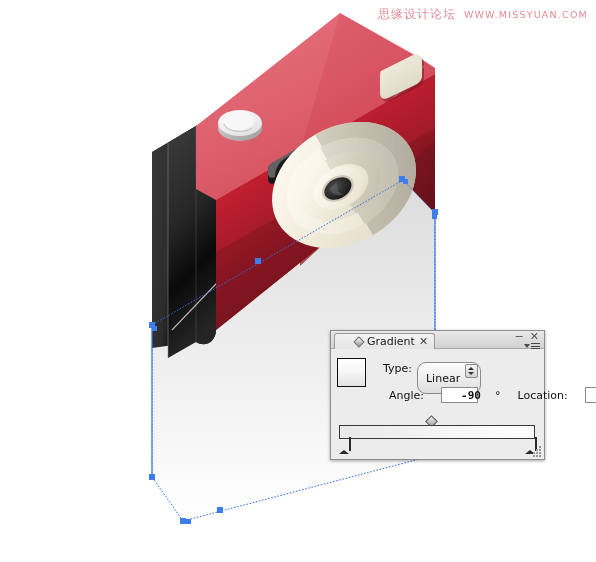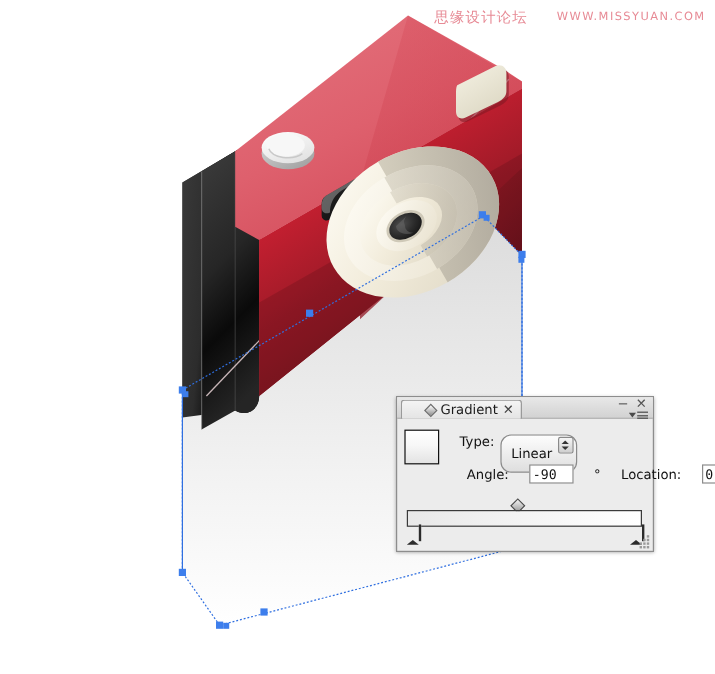--- a/index.html
+++ b/index.html
@@ -18,7 +18,7 @@
   .watermark{
     position:absolute;
     top:6px;right:8px;
-    display:flex;align-items:center;gap:24px;
+    display:flex;align-items:center;gap:8px;
     user-select:none;
     pointer-events:none;
   }

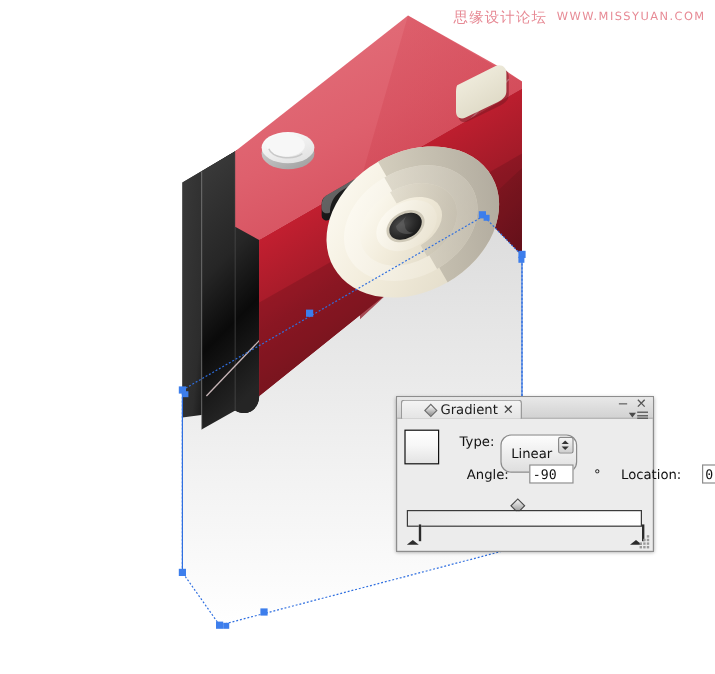--- a/index.html
+++ b/index.html
@@ -151,10 +151,11 @@
     border:1px solid #8c8c8c;
     box-sizing:border-box;
     display:flex;align-items:center;
-    padding-left:2px;
+    padding-left:19px;
     font-family:"DejaVu Sans Mono", monospace;
     font-size:11px;color:#111;
     cursor:text;
+    font-weight:bold;
   }
   .f-angle{width:37px;}
   .f-loc{width:34px;}

